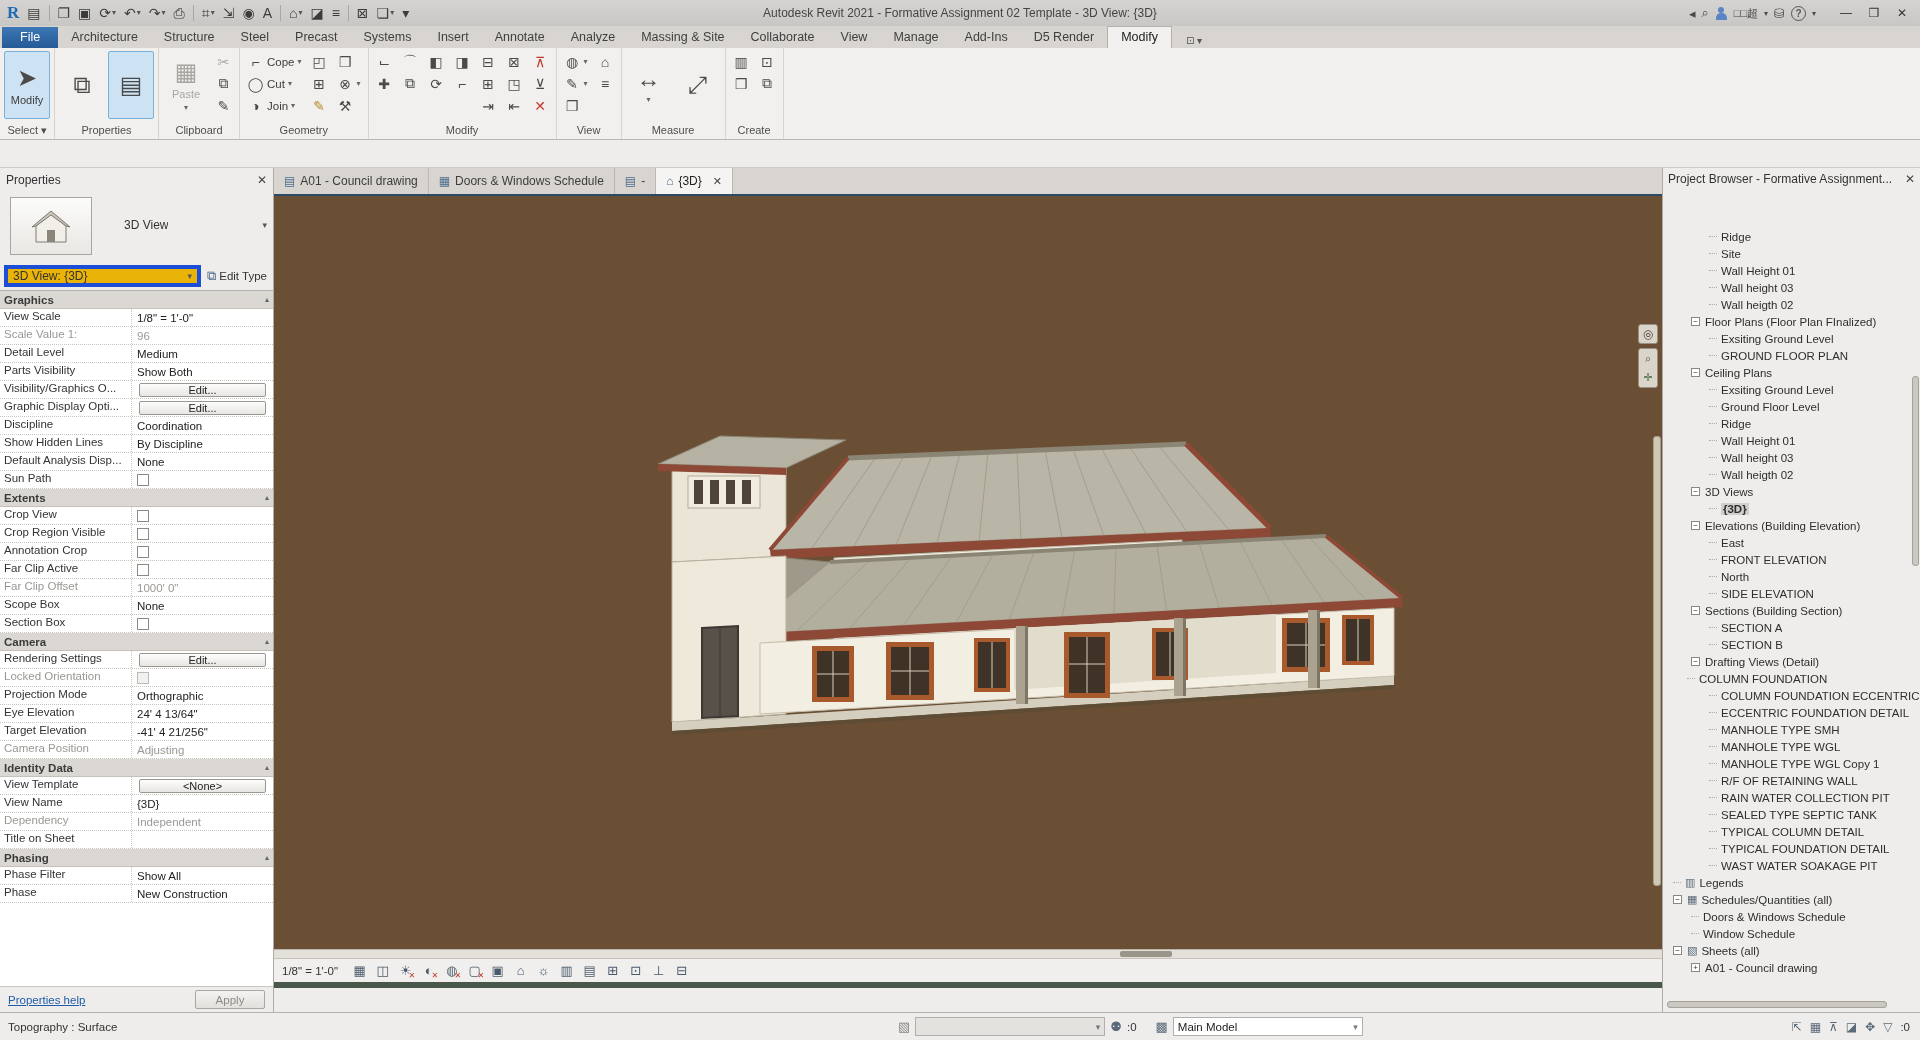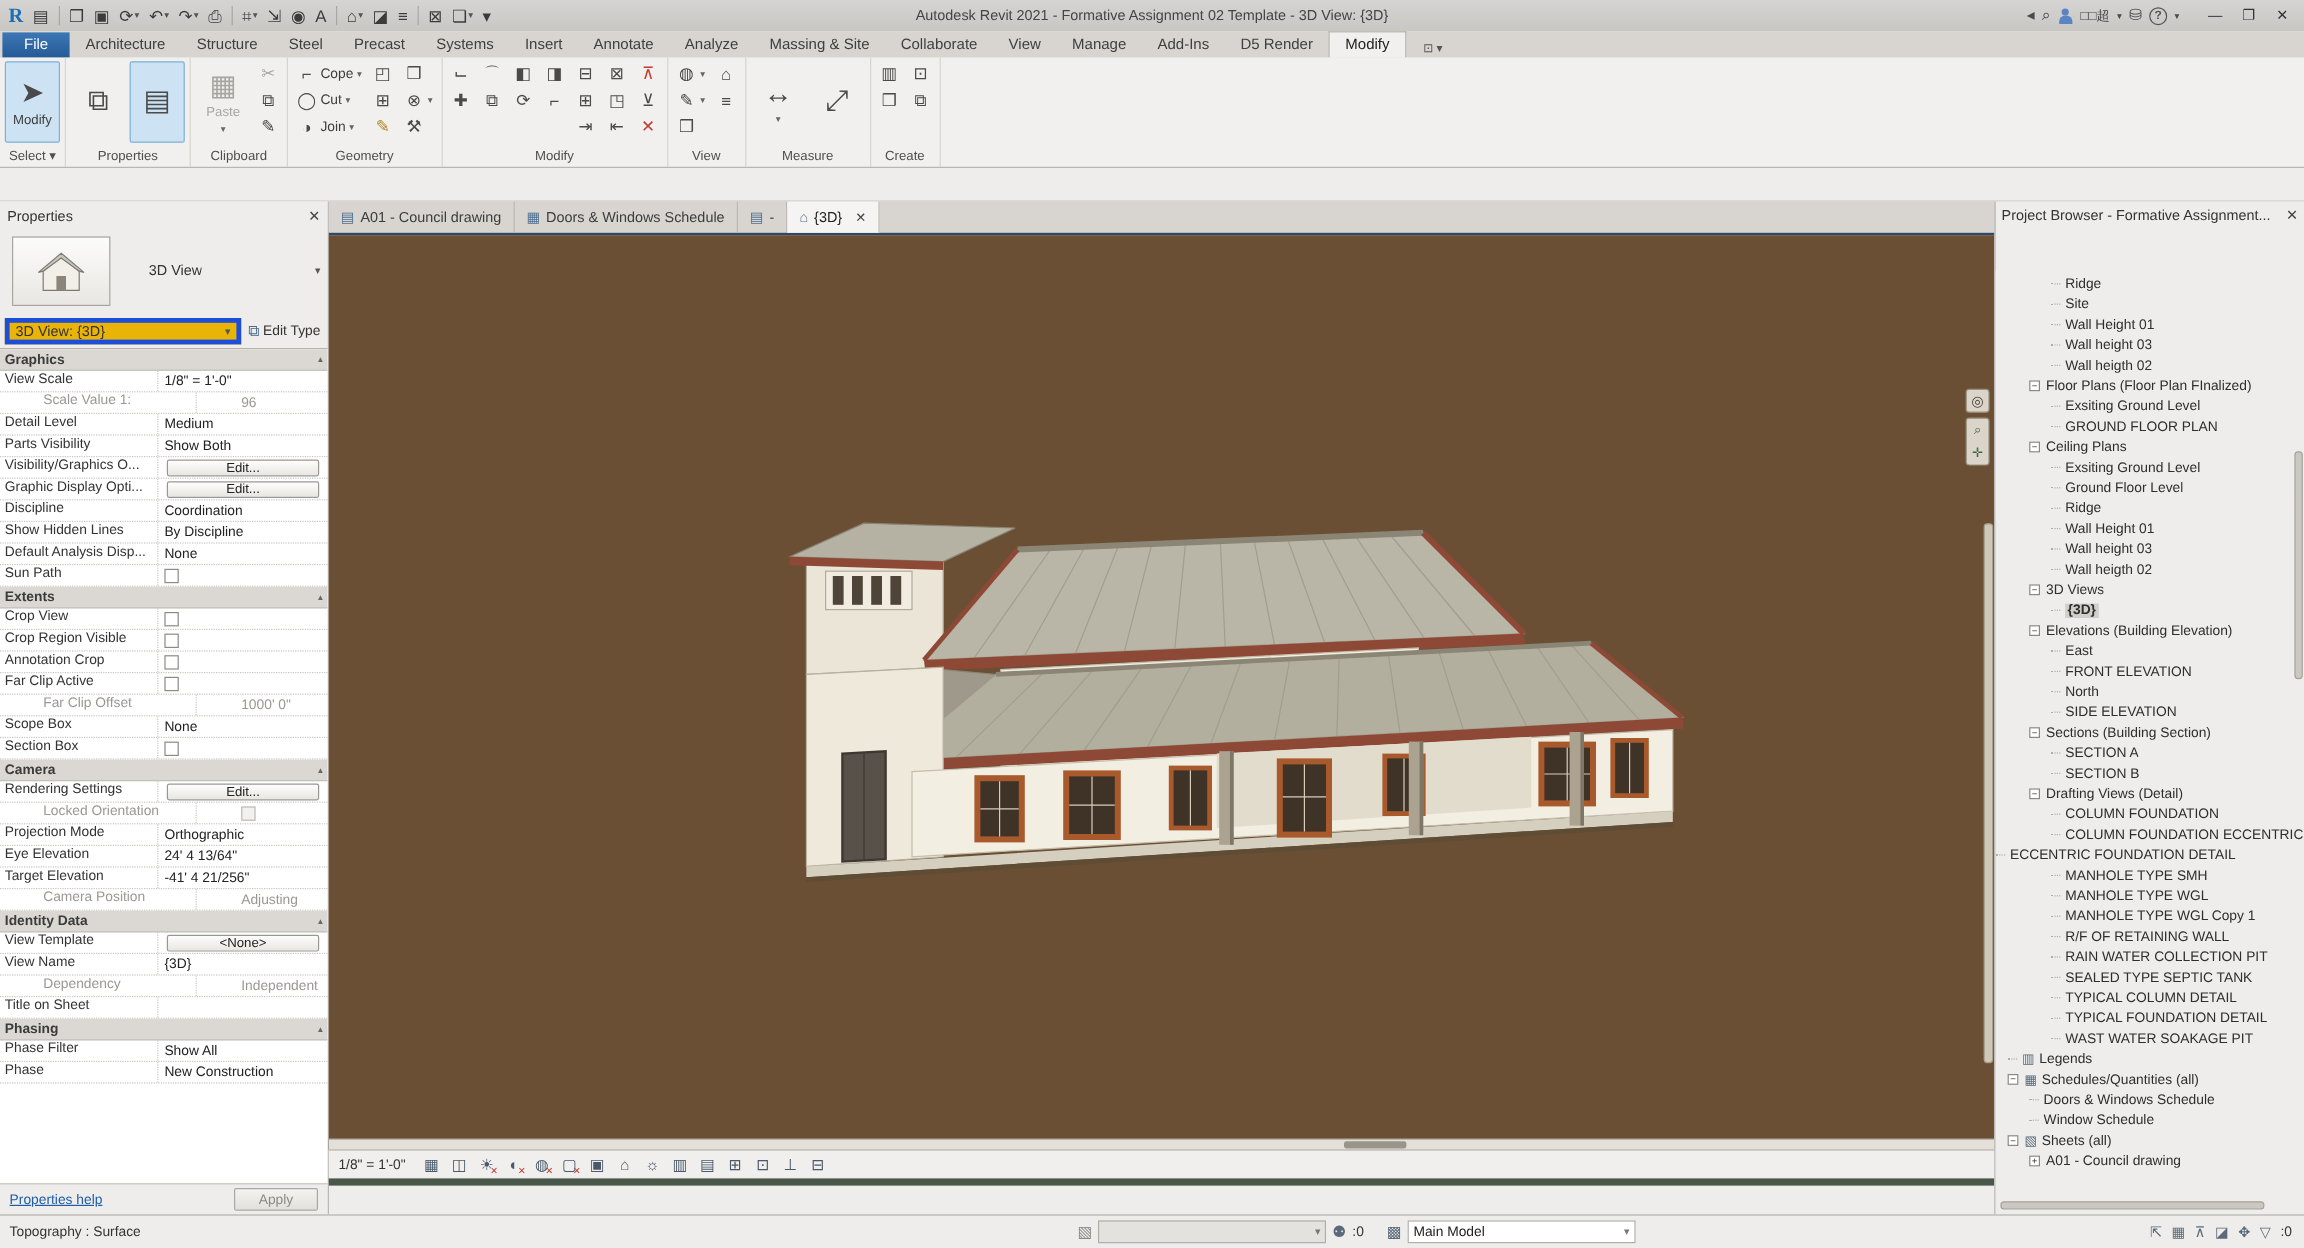--- a/index.html
+++ b/index.html
@@ -83,7 +83,7 @@
   .prow { height:18px; display:flex; border-bottom:1px dotted #c9c6c0; }
   .prow .pl { width:132px; padding:1px 4px 0; border-right:1px dotted #c9c6c0; white-space:nowrap; overflow:hidden; color:#333; }
   .prow .pv { flex:1; padding:1px 5px 0; white-space:nowrap; overflow:hidden; color:#222; display:flex; align-items:center; }
-  .prow.dis .pl, .prow.dis .pv { color:#9b9894;margin-left:32px; }
+  .prow.dis .pl, .prow.dis .pv { color:#9b9894; }
   .pv .btn { flex:1; height:14px; margin:0 2px; background:linear-gradient(#fdfdfc,#e8e6e2); border:1px solid #9a9792;
     border-radius:2px; font-size:11px; text-align:center; line-height:13px; color:#222; }
   .pv .cb { width:12px; height:12px; border:1px solid #8d8a85; background:#fff; }

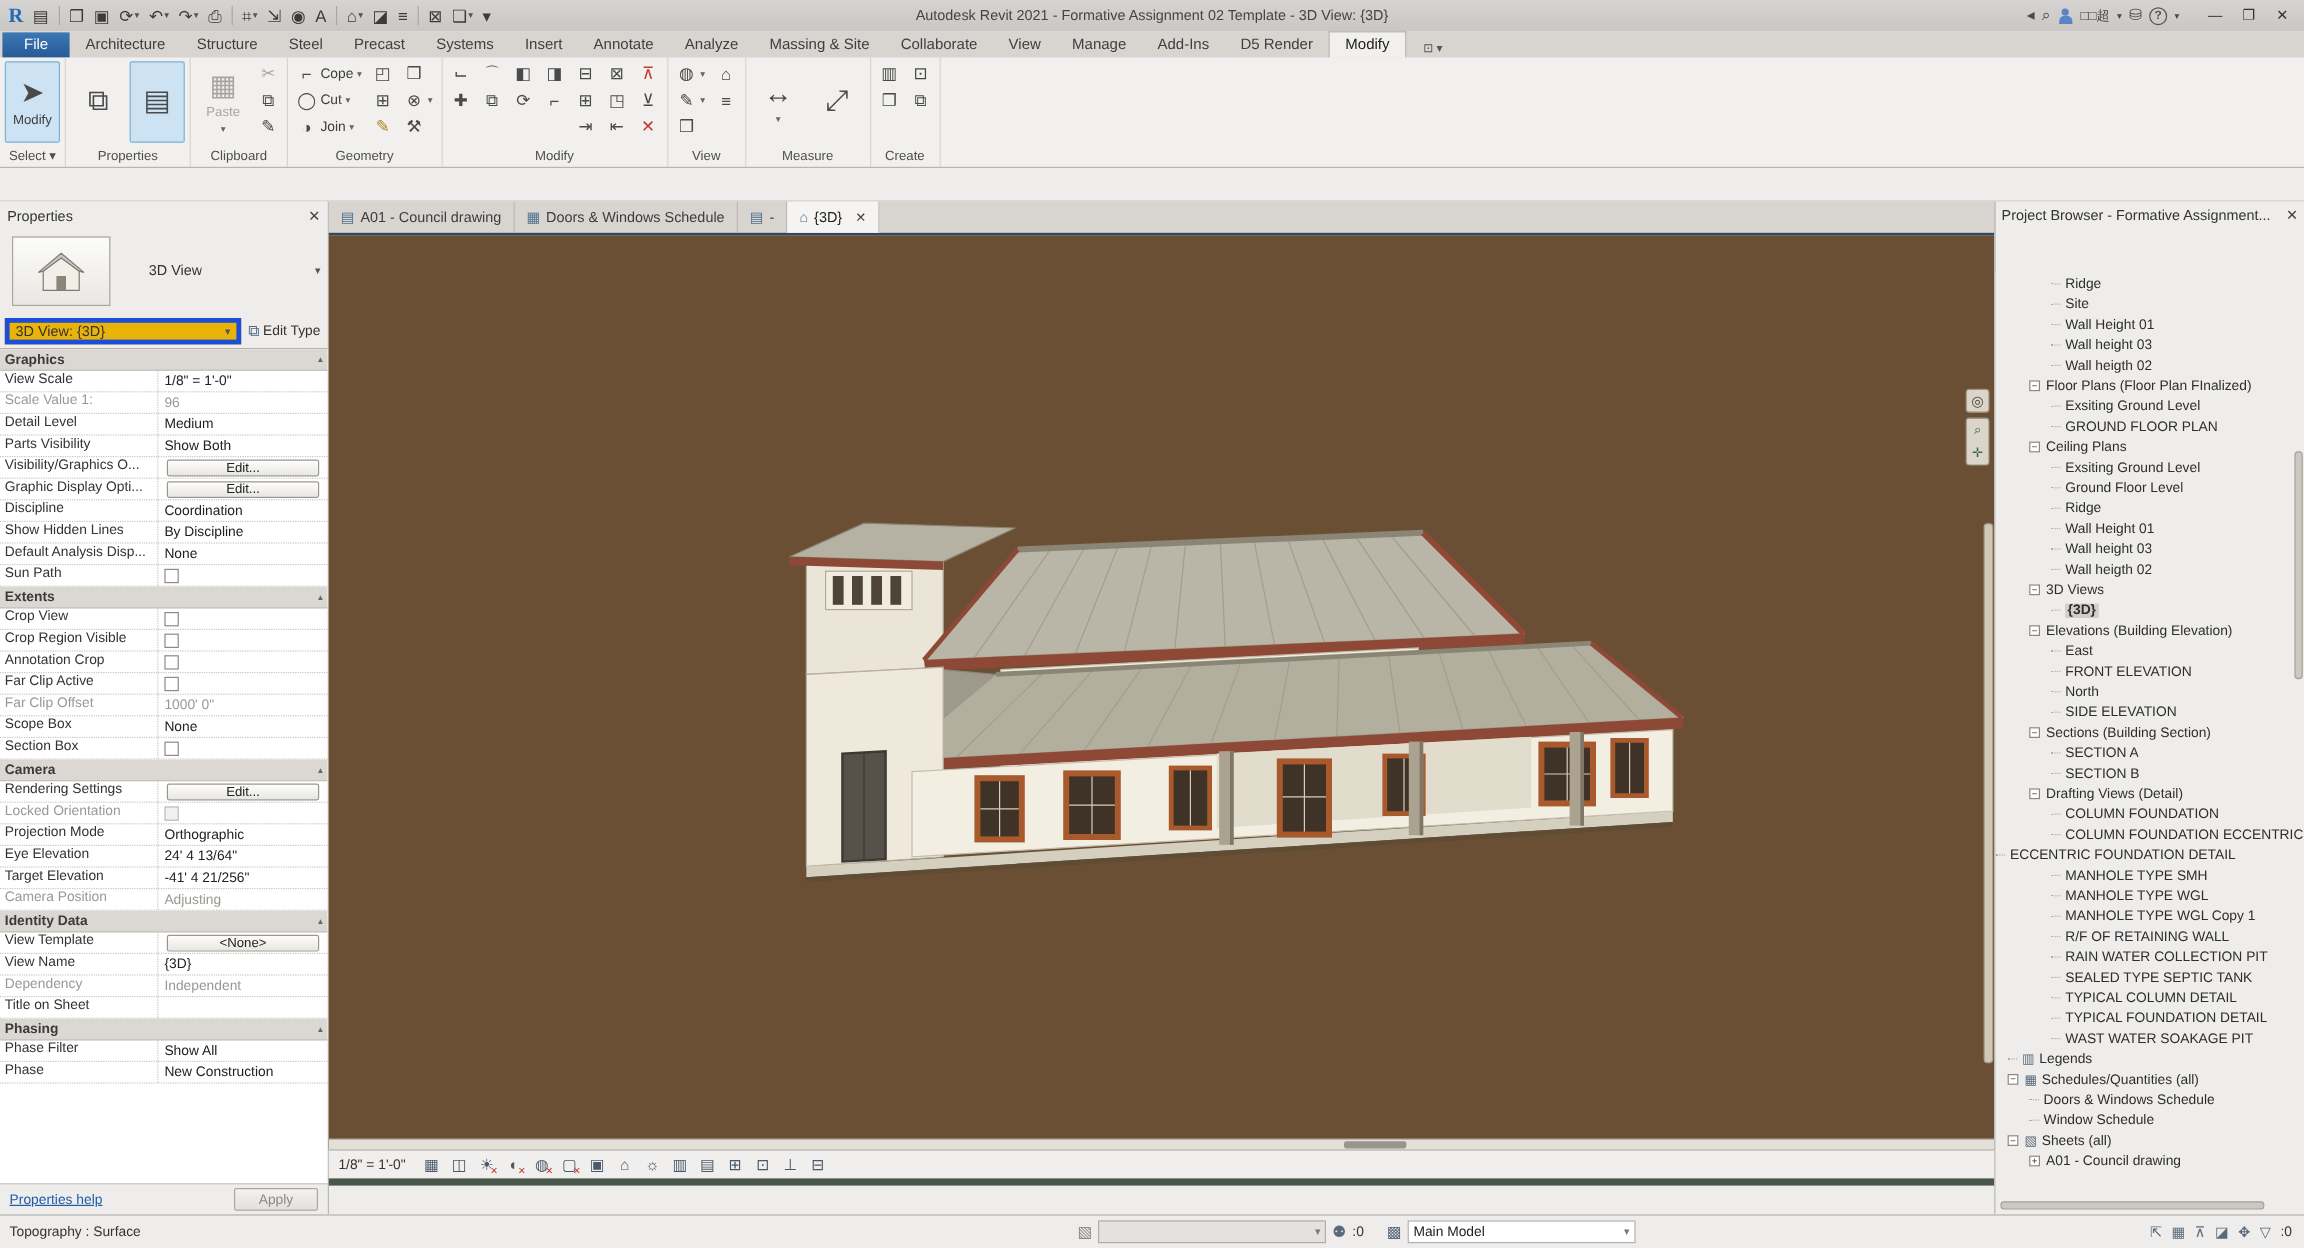--- a/index.html
+++ b/index.html
@@ -1039,7 +1039,7 @@
             <span class="texp">−</span>
             <span class="tlabel">Drafting Views (Detail)</span>
           </div>
-          <div class="titem" style="padding-left: 46px;">
+          <div class="titem" style="padding-left: 24px;">
             <span class="tdash"></span>
             <span class="tlabel">COLUMN FOUNDATION</span>
           </div>

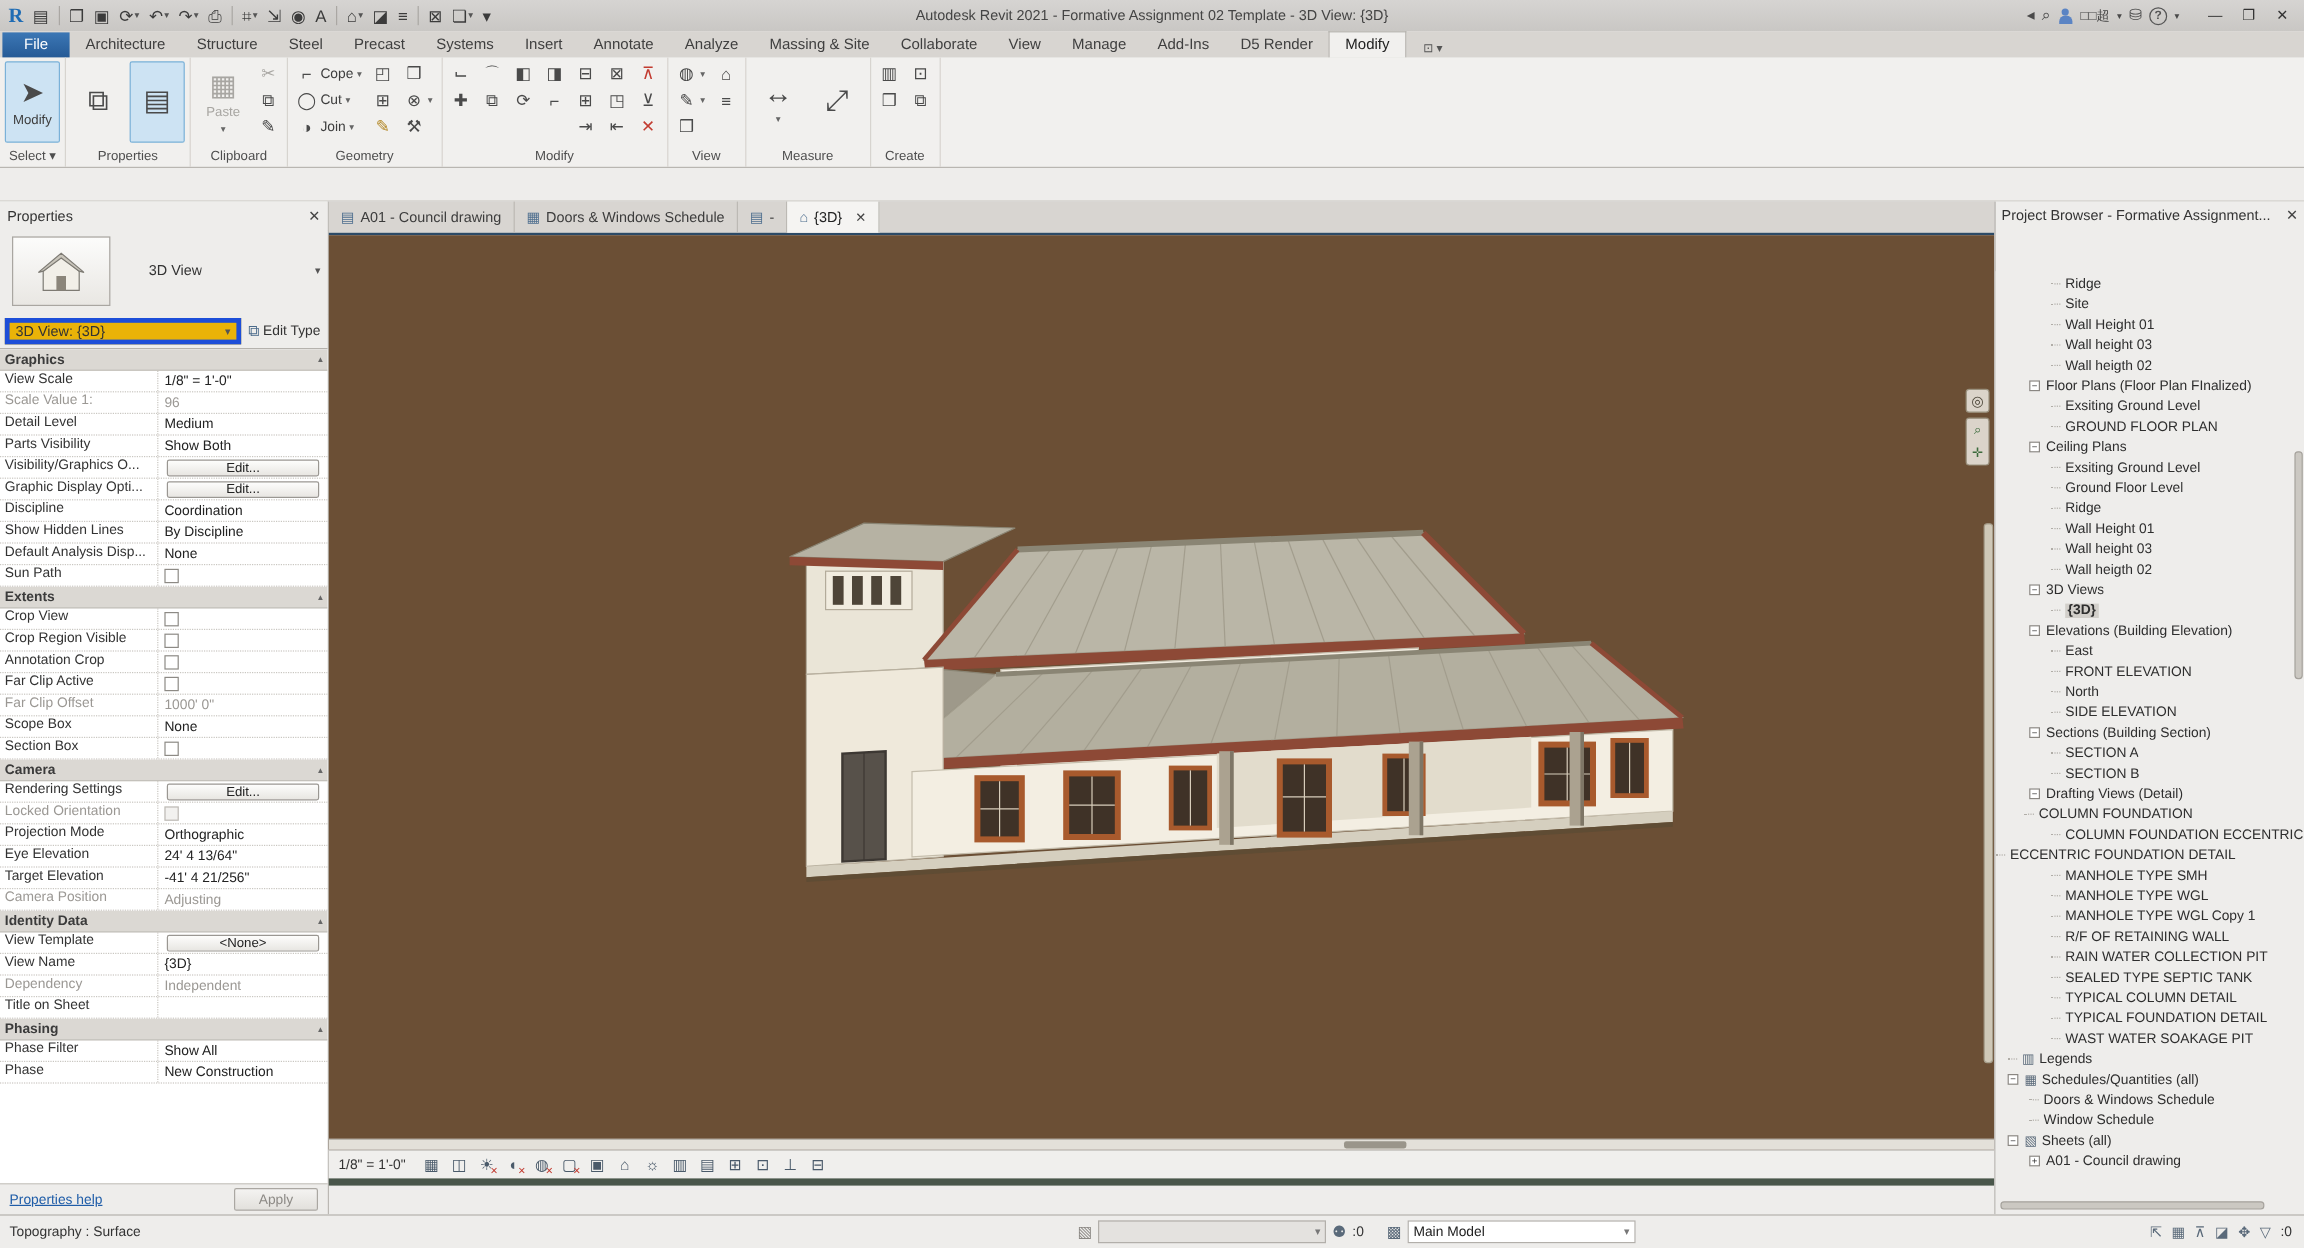--- a/index.html
+++ b/index.html
@@ -1047,7 +1047,7 @@
             <span class="tdash"></span>
             <span class="tlabel">COLUMN FOUNDATION ECCENTRIC</span>
           </div>
-          <div class="titem" style=" align-items: center;">
+          <div class="titem" style="padding-left: 46px; align-items: center;">
             <span class="tdash"></span>
             <span class="tlabel">ECCENTRIC FOUNDATION DETAIL</span>
           </div>

